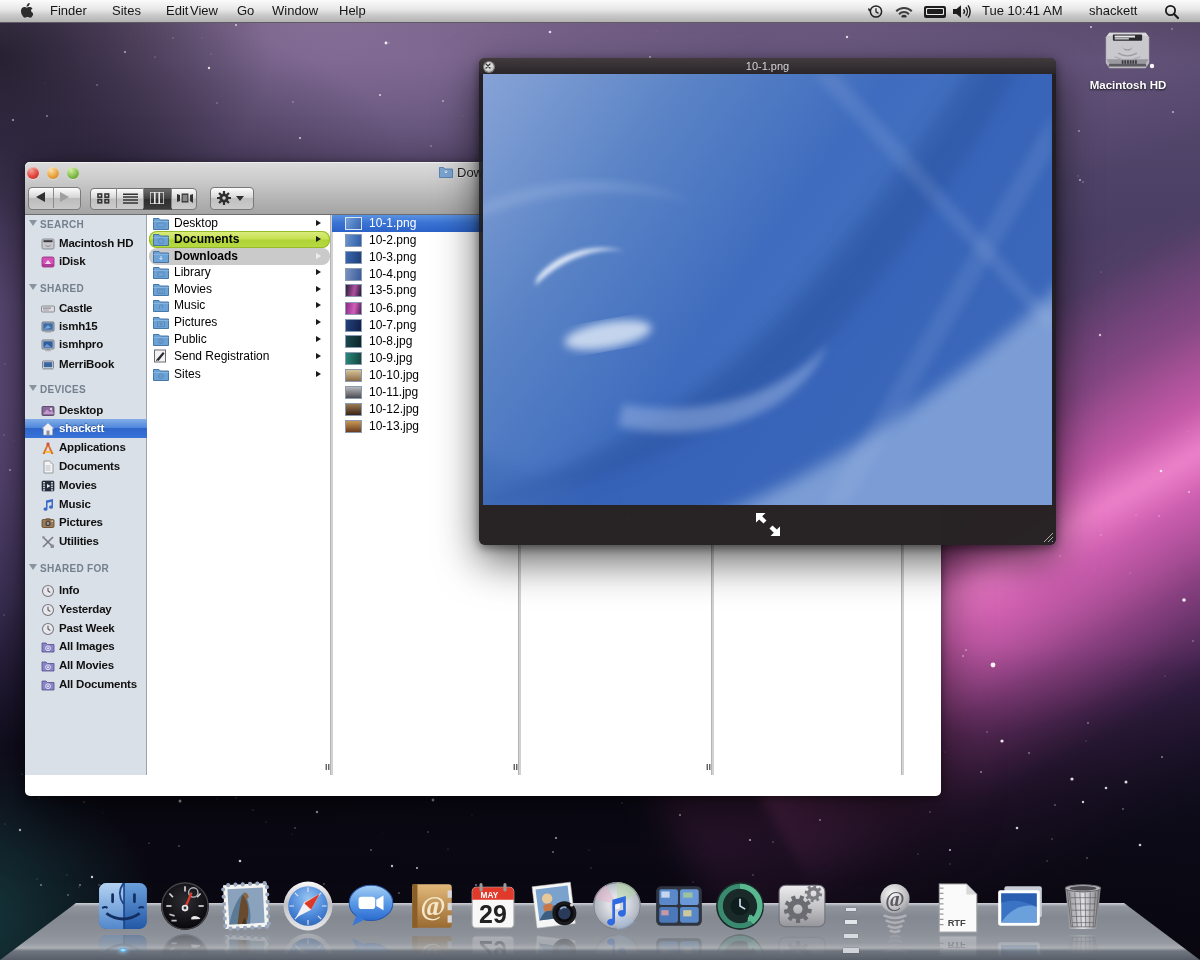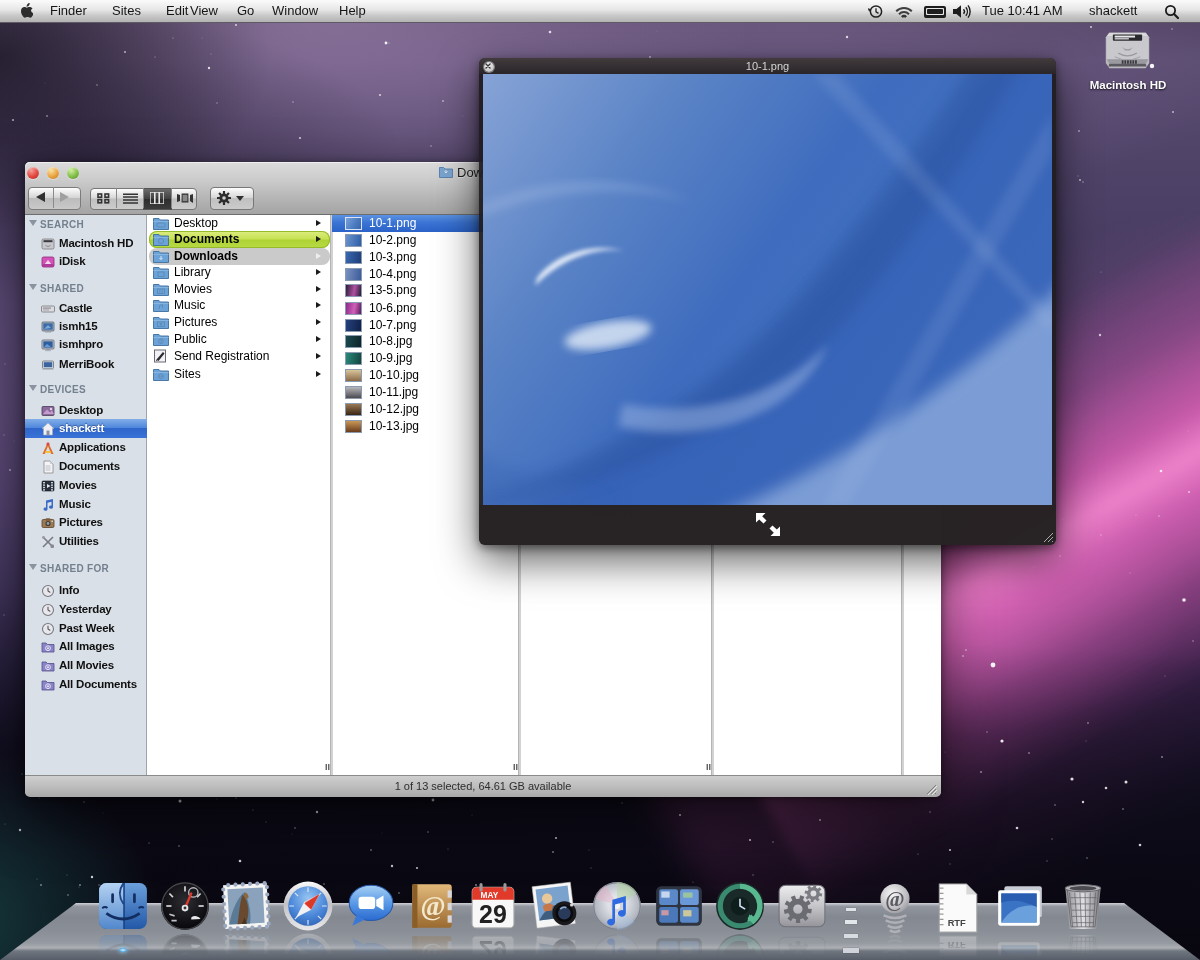--- a/index.html
+++ b/index.html
@@ -700,16 +700,6 @@
    <div class="abs" style="left:488px;top:547px;font-size:9px;color:#555;font-weight:bold">II</div>
    <div class="abs" style="left:681px;top:547px;font-size:9px;color:#555;font-weight:bold">II</div>
  </div>
- <div id="fstatus">1 of 13 selected, 64.61 GB available
-   <svg class="abs" style="left:901px;top:8px" width="11" height="11" viewBox="0 0 11 11">
-        <g stroke="#7d7d7d" stroke-width="1">
-          <path d="M10 1L1 10M10 5L5 10M10 9l-1 1"></path>
-        </g>
-        <g stroke="#e8e8e8" stroke-width="1">
-          <path d="M11 2L2 11M11 6L6 11"></path>
-        </g>
-      </svg>
- </div>
 </div>
 
 <div id="ql" class="abs">

